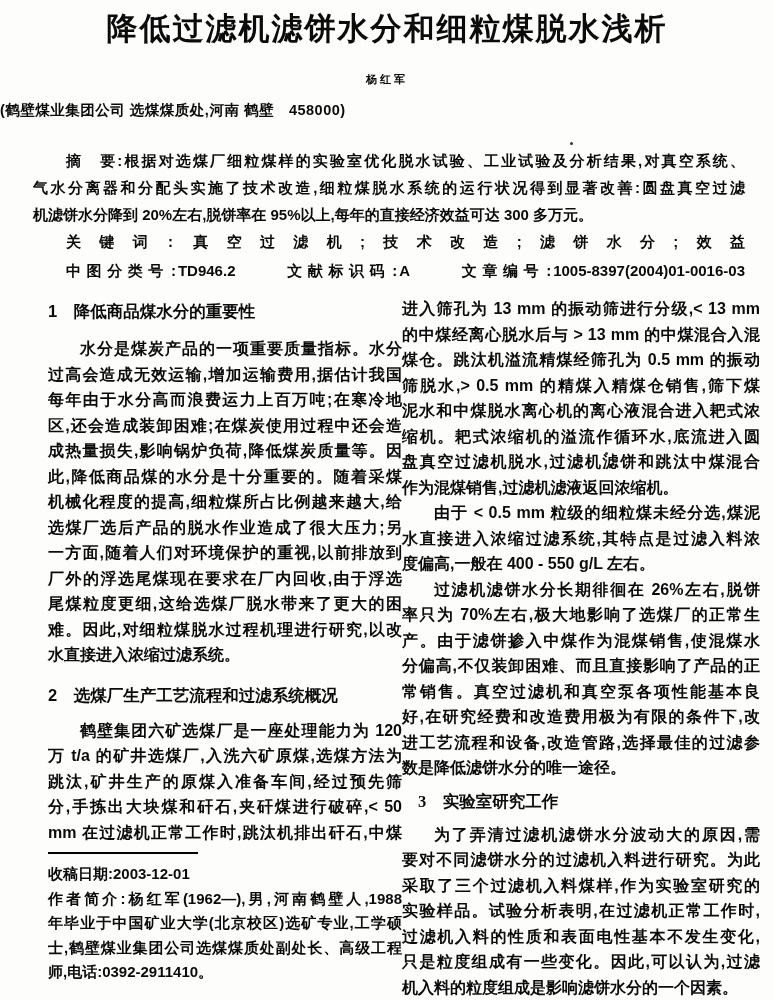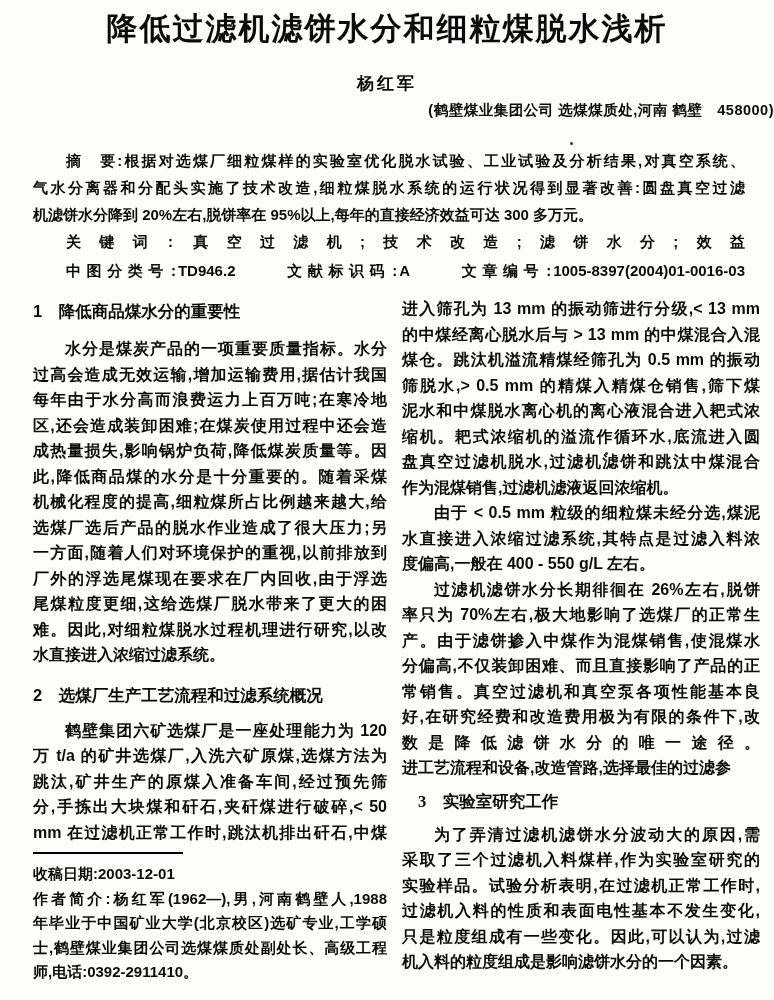--- a/index.html
+++ b/index.html
@@ -18,7 +18,7 @@
   }
   .author{
     top:72px;left:0;width:774px;text-align:center;
-    font-size:17px;font-weight:600;letter-spacing:3px;
+    font-size:11px;font-weight:600;letter-spacing:3px;
   }
   .affiliation{
     top:101px;left:0;width:774px;text-align:right;

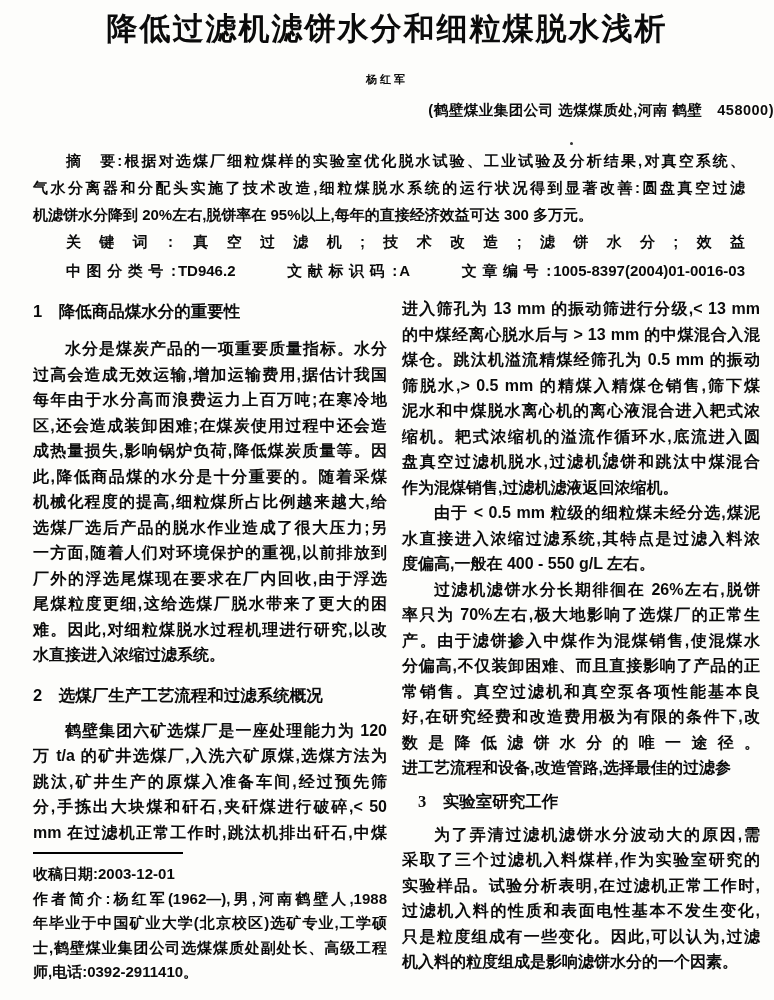--- a/index.html
+++ b/index.html
@@ -21,7 +21,7 @@
     font-size:11px;font-weight:600;letter-spacing:3px;
   }
   .affiliation{
-    top:101px;left:0;width:774px;text-align:right;
+    top:101px;left:0;width:774px;text-align:left;
     font-size:14.5px;font-weight:700;letter-spacing:.5px;
   }
 

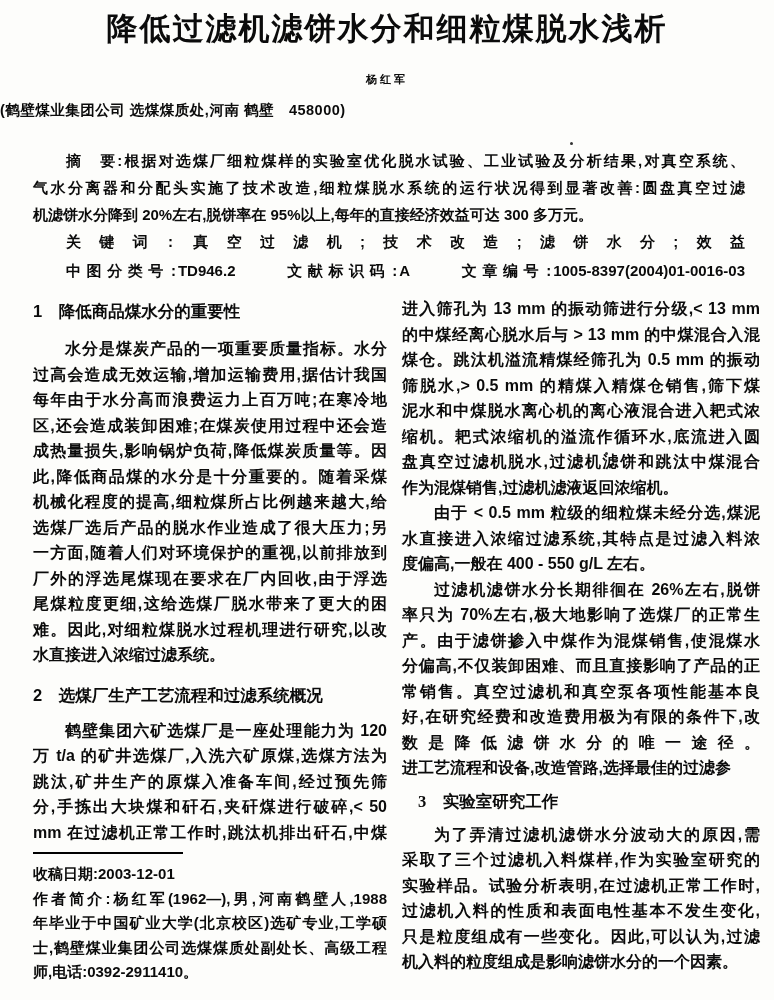--- a/index.html
+++ b/index.html
@@ -45,7 +45,7 @@
   .para{margin:0;}
   .para.end .line:last-child{text-align-last:left;}
   .para.indent .line:first-child{text-indent:2em;}
-  .left-col{top:296px;left:33px;width:354px;line-height:25.5px;}
+  .left-col{top:296px;left:48px;width:354px;line-height:25.5px;}
   .right-col{top:296px;left:402px;width:358px;line-height:25.5px;}
   .sec-heading{
     font-size:16.5px;font-weight:800;line-height:22px;

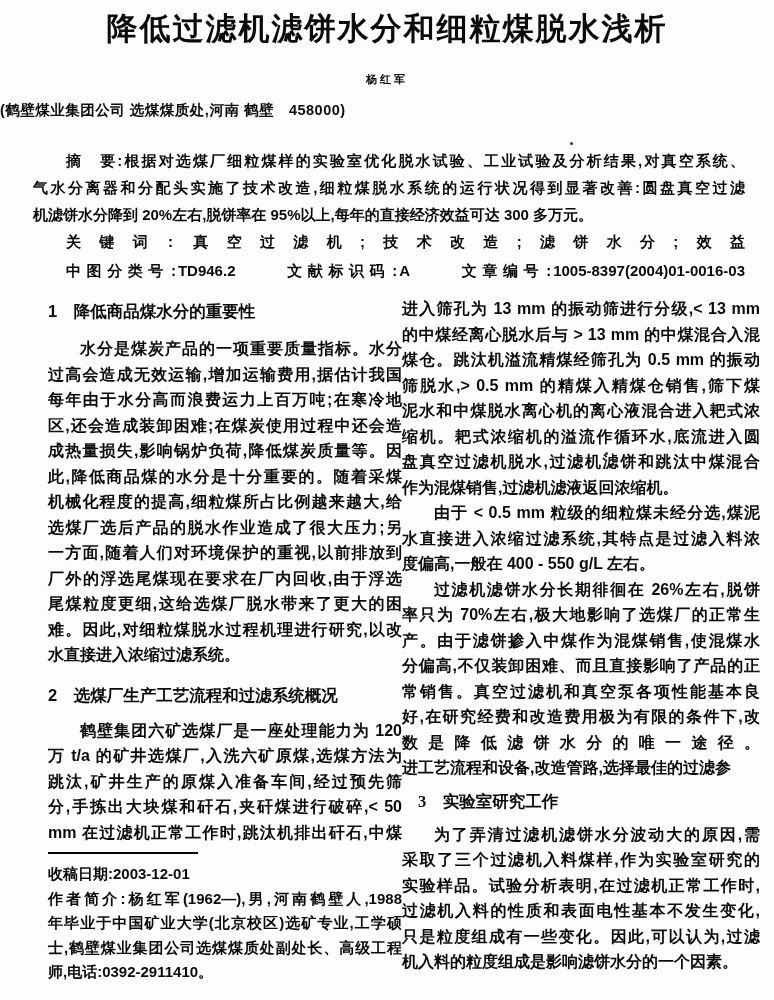--- a/index.html
+++ b/index.html
@@ -159,8 +159,8 @@
       <div class="line">分偏高,不仅装卸困难、而且直接影响了产品的正</div>
       <div class="line">常销售。真空过滤机和真空泵各项性能基本良</div>
       <div class="line">好,在研究经费和改造费用极为有限的条件下,改</div>
+      <div class="line">进工艺流程和设备,改造管路,选择最佳的过滤参</div>
       <div class="line">数是降低滤饼水分的唯一途径。</div>
-      <div class="line">进工艺流程和设备,改造管路,选择最佳的过滤参</div>
     </div>
   <div class="sec-heading h3">3　实验室研究工作</div>
   <div class="para indent end">

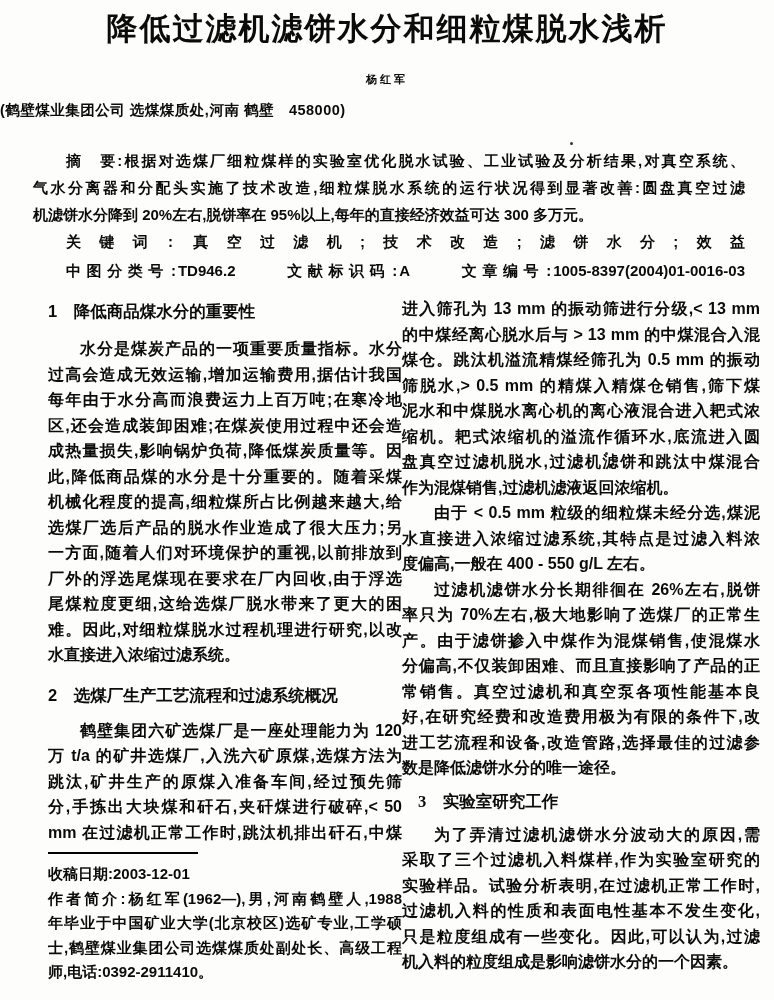--- a/index.html
+++ b/index.html
@@ -165,6 +165,7 @@
   <div class="sec-heading h3">3　实验室研究工作</div>
   <div class="para indent end">
       <div class="line">为了弄清过滤机滤饼水分波动大的原因,需</div>
+      <div class="line">要对不同滤饼水分的过滤机入料进行研究。为此</div>
       <div class="line">采取了三个过滤机入料煤样,作为实验室研究的</div>
       <div class="line">实验样品。试验分析表明,在过滤机正常工作时,</div>
       <div class="line">过滤机入料的性质和表面电性基本不发生变化,</div>

